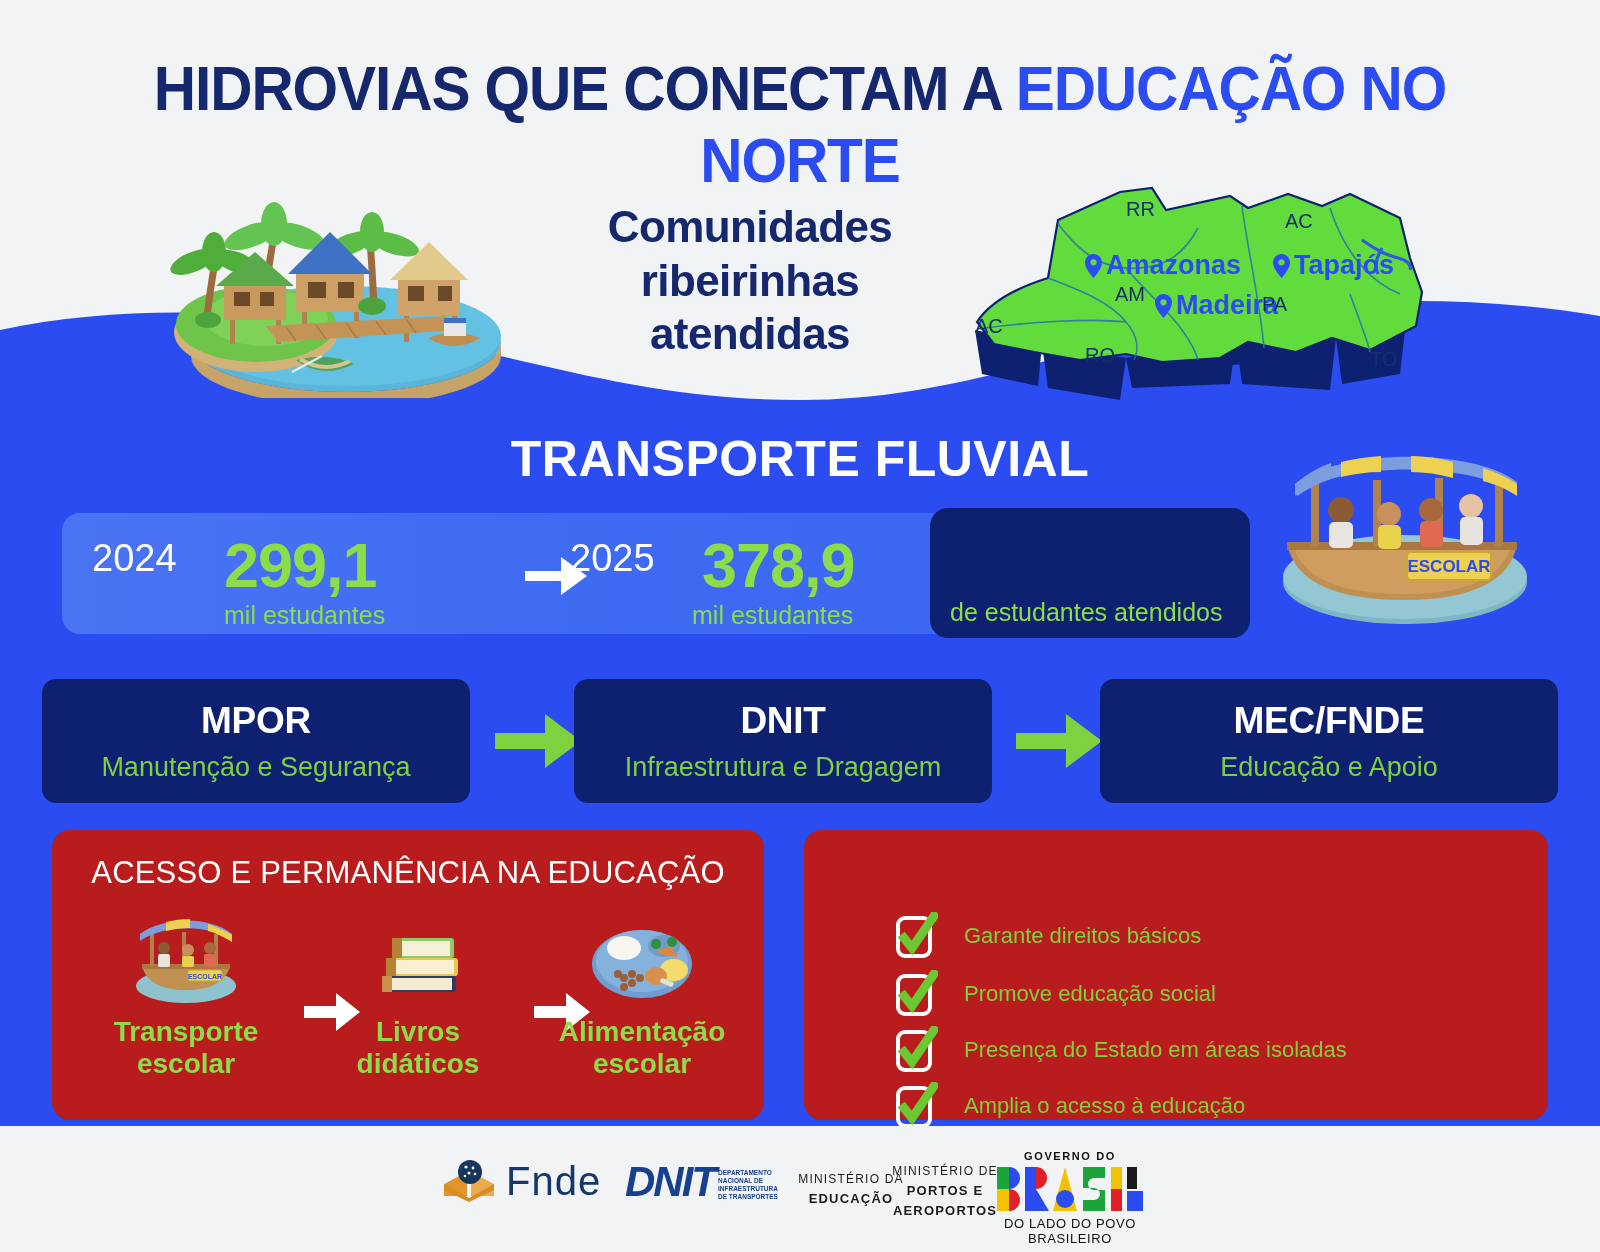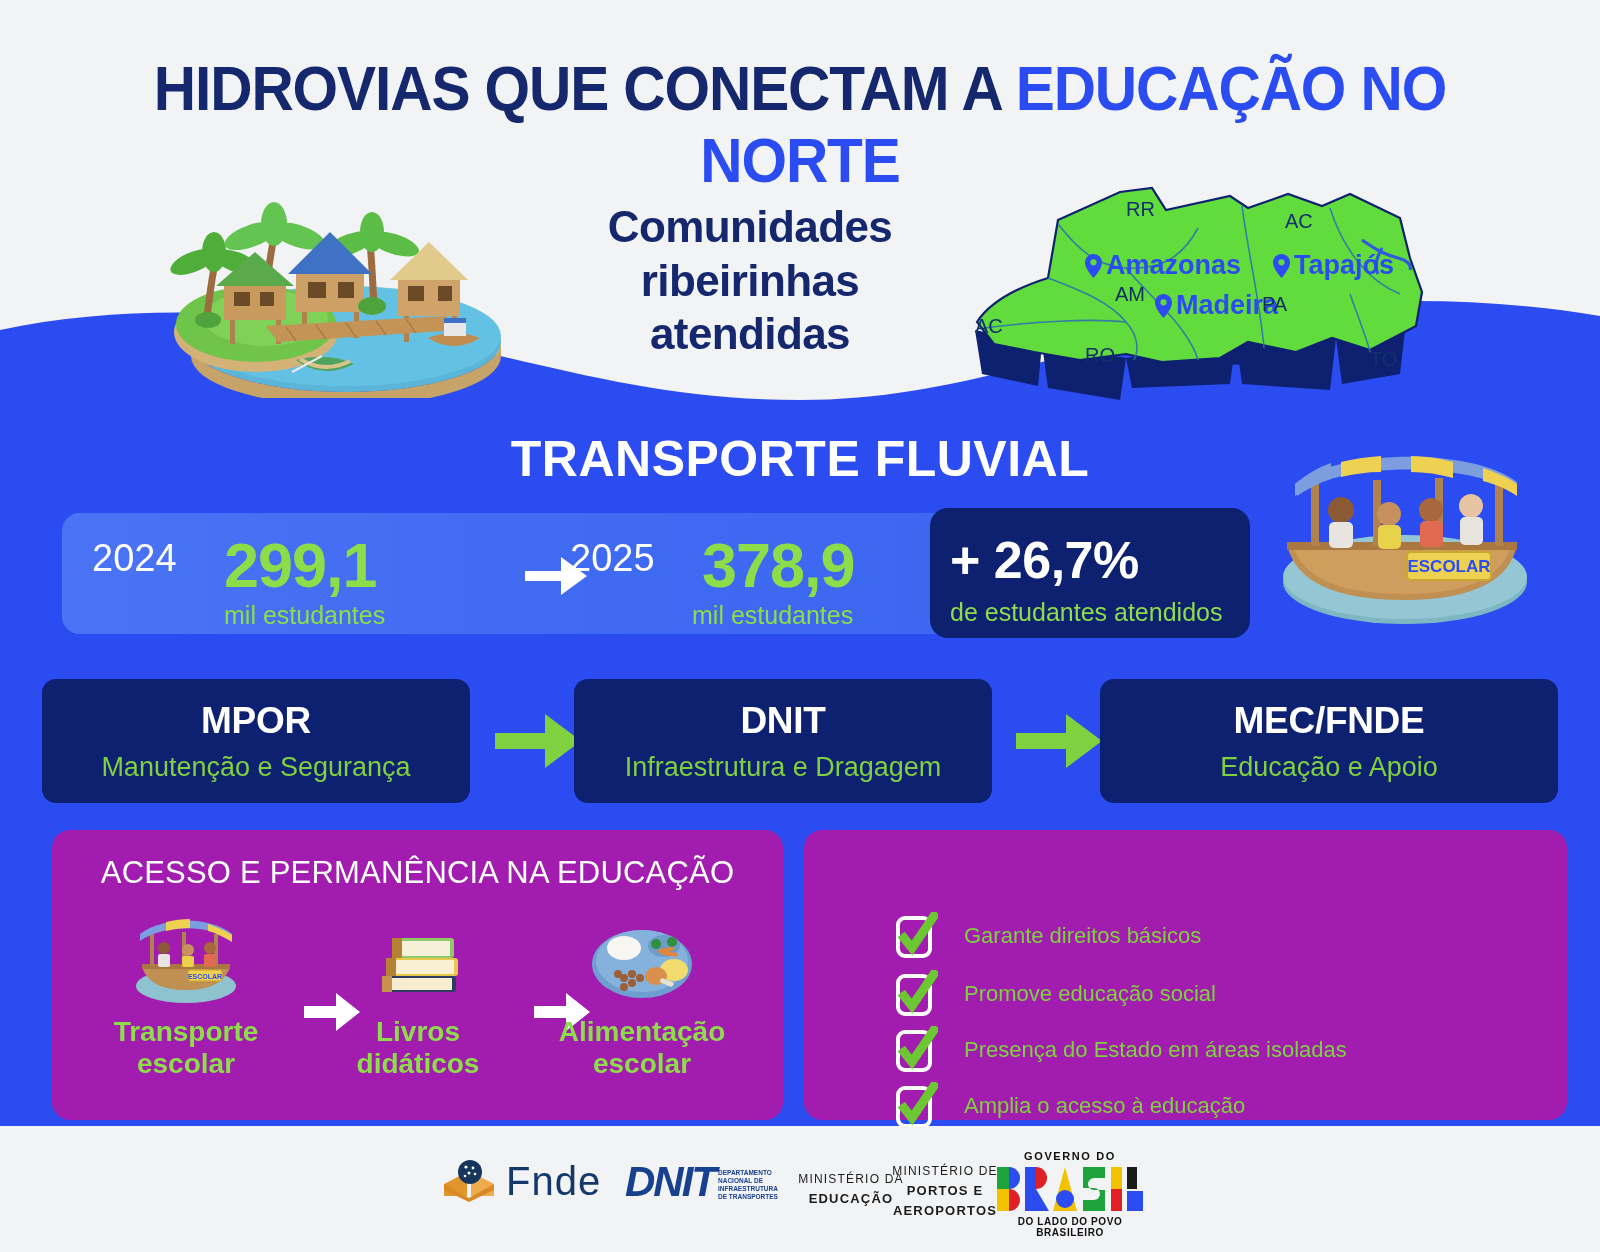--- a/index.html
+++ b/index.html
@@ -325,7 +325,6 @@
   </div>
 
   <div class="pct-box">
-    <div class="pct-big">+ 26,7%</div>
     <div class="pct-sub">de estudantes atendidos</div>
   </div>
 

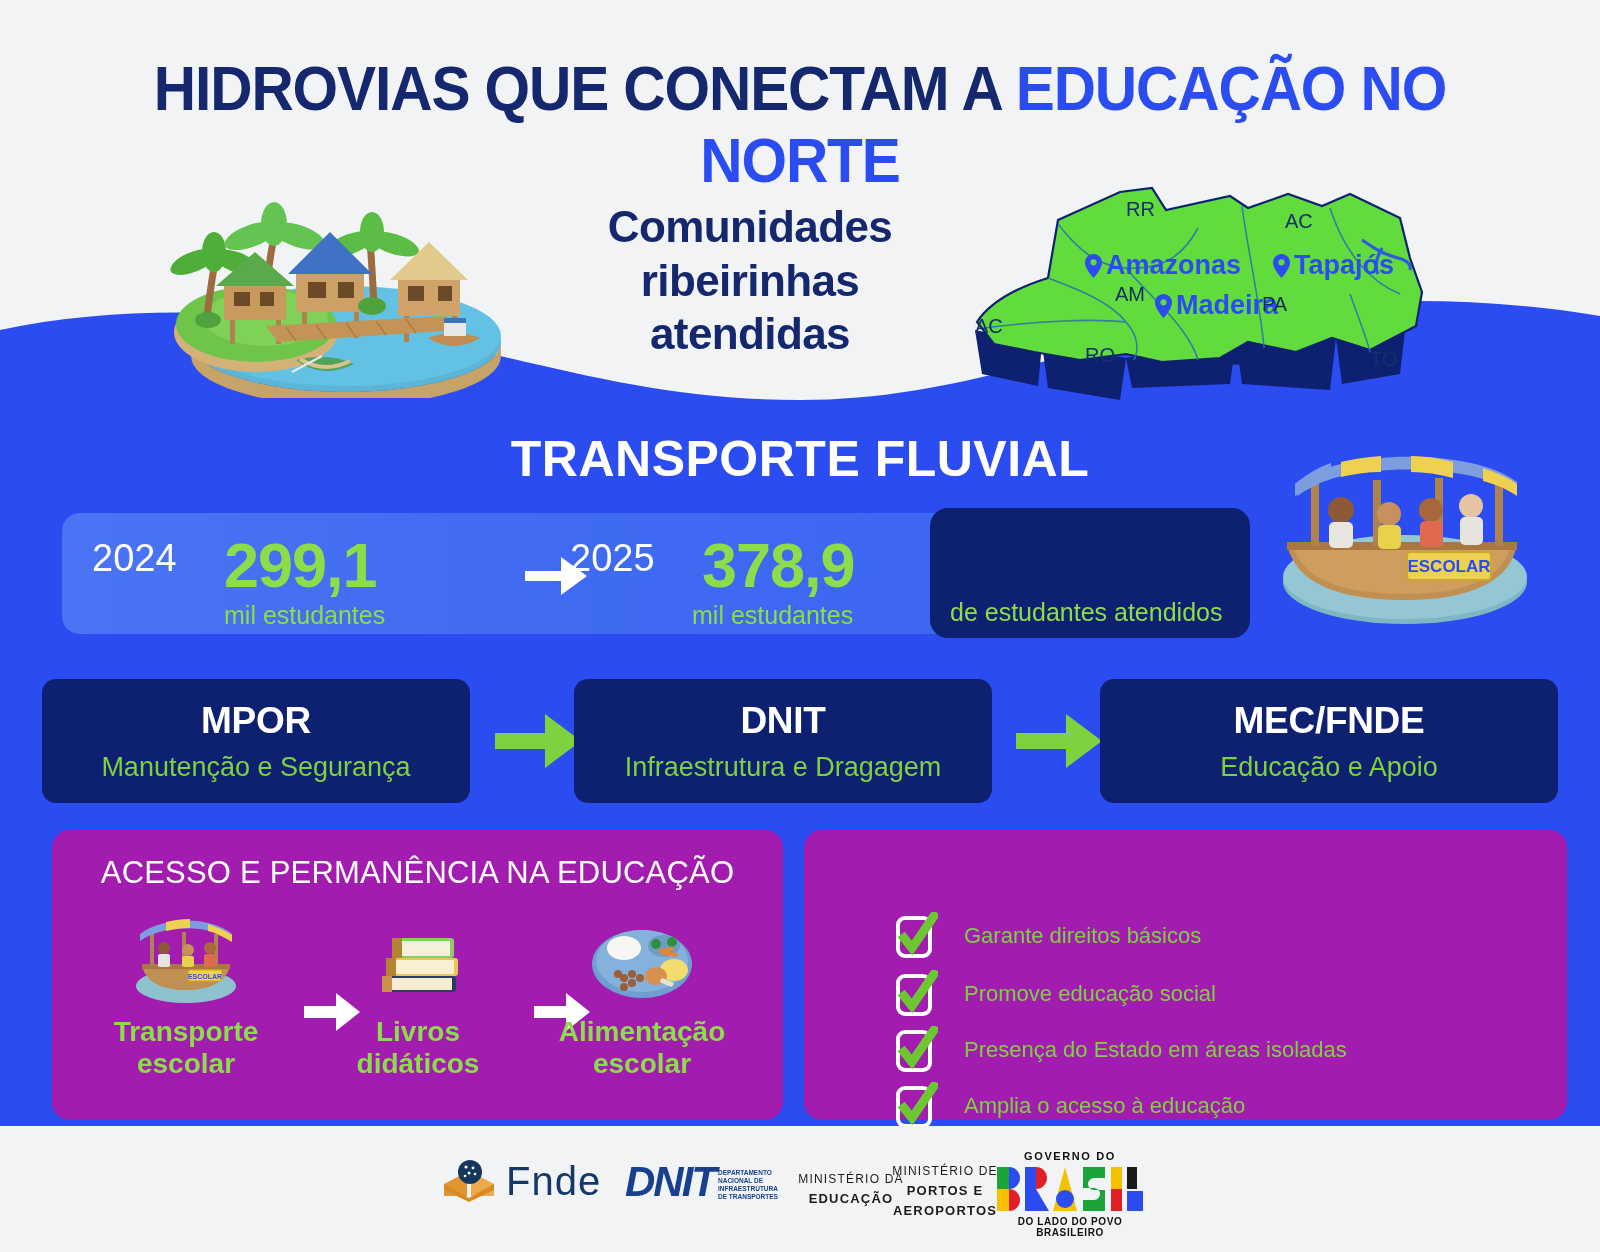--- a/index.html
+++ b/index.html
@@ -89,7 +89,7 @@
   .flow-arrow{position:absolute;top:712px;width:86px;height:58px;}
 
   
-  .panel{position:absolute;background:#a21caf;border-radius:18px;padding-left:19px;}
+  .panel{position:absolute;background:#b91c1c;border-radius:18px;}
   .panel-title{
     position:absolute;left:0;width:100%;text-align:center;color:#ffffff;
     font-size:31px;font-weight:normal;letter-spacing:.2px;

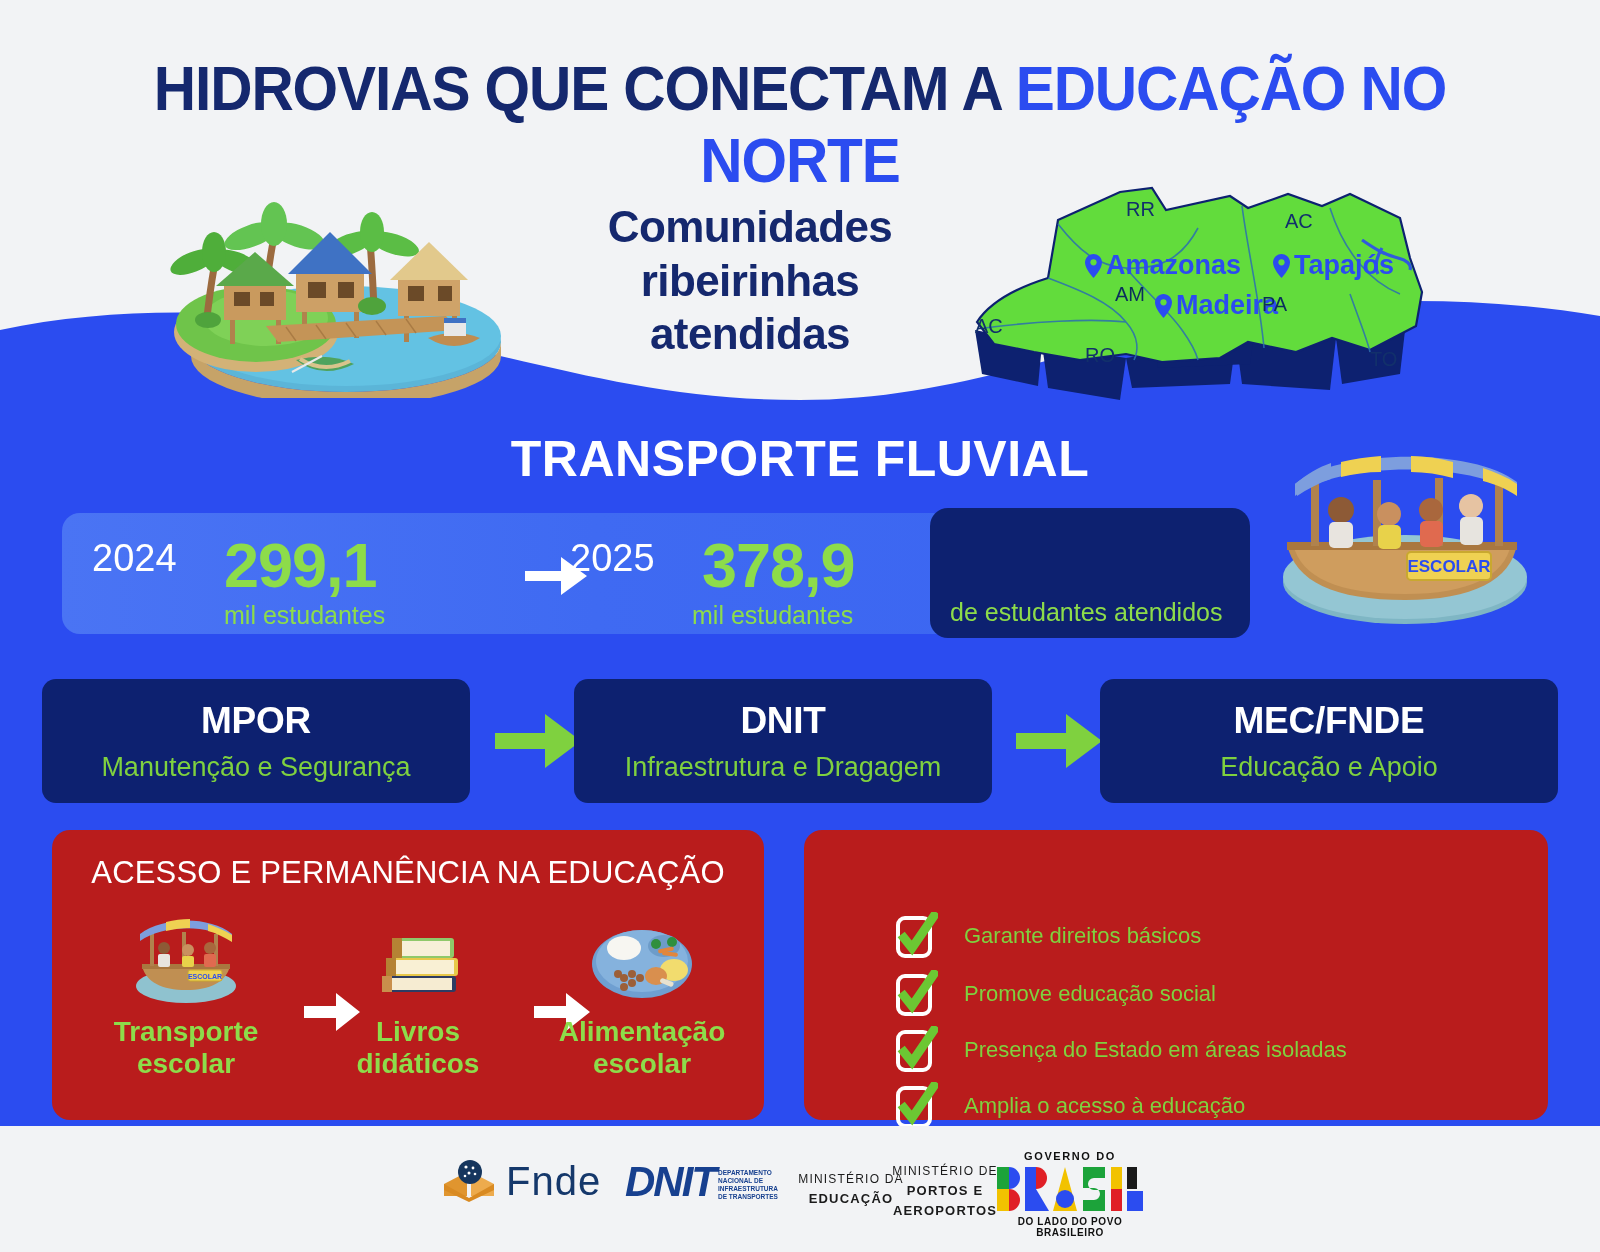--- a/index.html
+++ b/index.html
@@ -116,7 +116,7 @@
   .min-block .b{font-weight:bold;font-size:13px;}
   .gov{position:absolute;left:555px;top:6px;width:150px;text-align:center;}
   .gov-top{font-size:11px;font-weight:bold;letter-spacing:1.6px;color:#101010;}
-  .gov-bottom{font-size:10px;font-weight:bold;letter-spacing:.6px;color:#101010;margin-top:3px;}
+  .gov-bottom{font-size:13px;font-weight:normal;letter-spacing:.6px;color:#101010;margin-top:3px;}
   .gov-mark{height:48px;margin:3px 0 0;}
 </style>
 </head>

